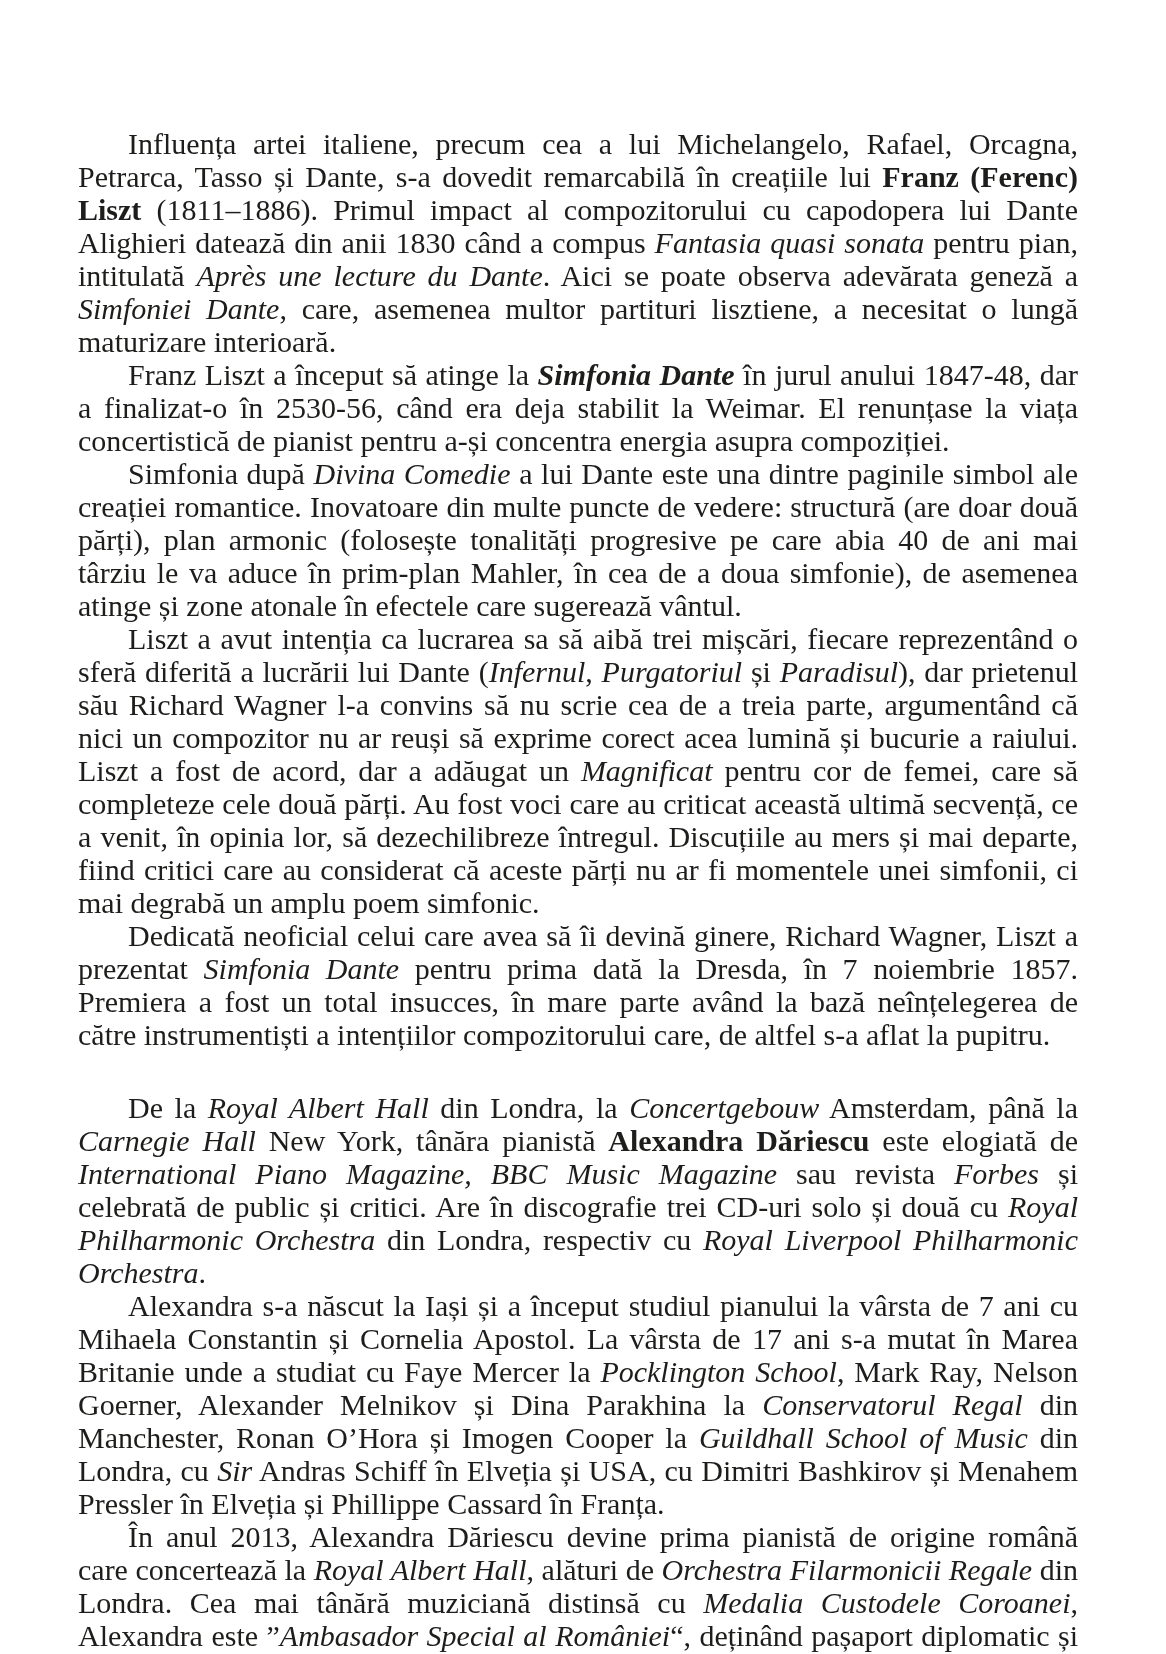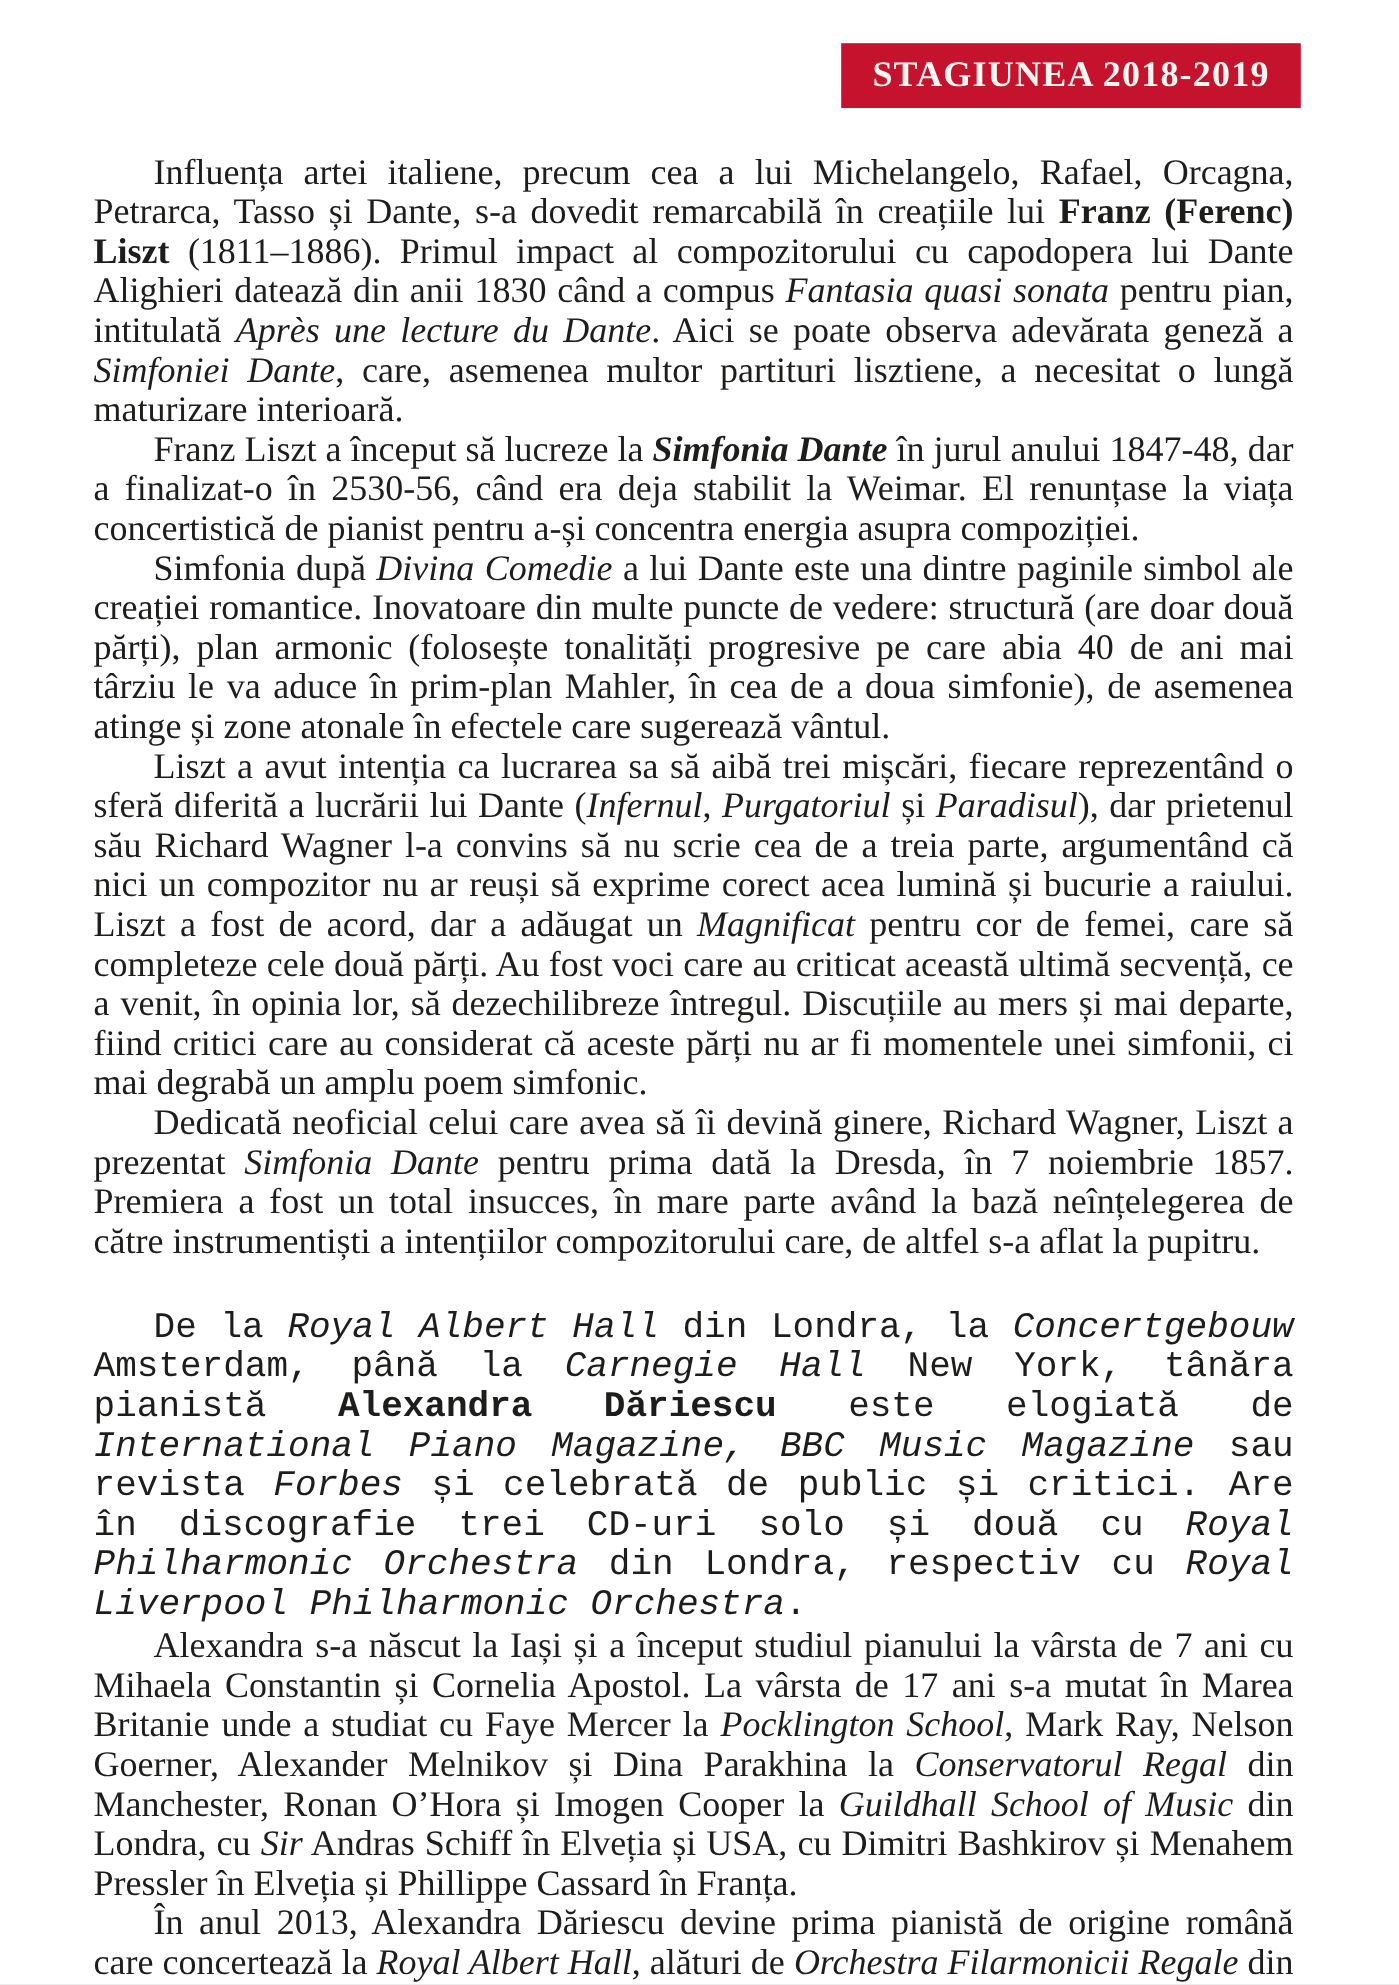--- a/index.html
+++ b/index.html
@@ -51,9 +51,6 @@
 <body>
 
 <div class="page" style="background: rgb(255, 255, 255);">
-  <div class="banner" style="background: rgb(197, 18, 45);">
-    <span class="banner-label" style="color: rgb(248, 244, 239);">STAGIUNEA 2018-2019</span>
-  </div>
   <main class="body-text" style="color: rgb(29, 29, 27);">
       <p class="para"><span class="r-n">Influența artei italiene, precum cea a lui Michelangelo, Rafael, Orcagna, Petrarca, Tasso și Dante, s-a dovedit remarcabilă în creațiile lui </span><span class="r-b">Franz (Ferenc) Liszt</span><span class="r-n"> (1811–1886). Primul impact al compozitorului cu capodopera lui Dante Alighieri datează din anii 1830 când a compus </span><span class="r-i">Fantasia quasi sonata</span><span class="r-n"> pentru pian, intitulată </span><span class="r-i">Après une lecture du Dante</span><span class="r-n">. Aici se poate observa adevărata geneză a </span><span class="r-i">Simfoniei Dante</span><span class="r-n">, care, asemenea multor partituri lisztiene, a necesitat o lungă maturizare interioară.</span></p>
       <p class="para"><span class="r-n">Franz Liszt a început să lucreze la </span><span class="r-bi">Simfonia Dante</span><span class="r-n"> în jurul anului 1847-48, dar a finalizat-o în 2530-56, când era deja stabilit la Weimar. El renunțase la viața concertistică de pianist pentru a-și concentra energia asupra compoziției.</span></p>

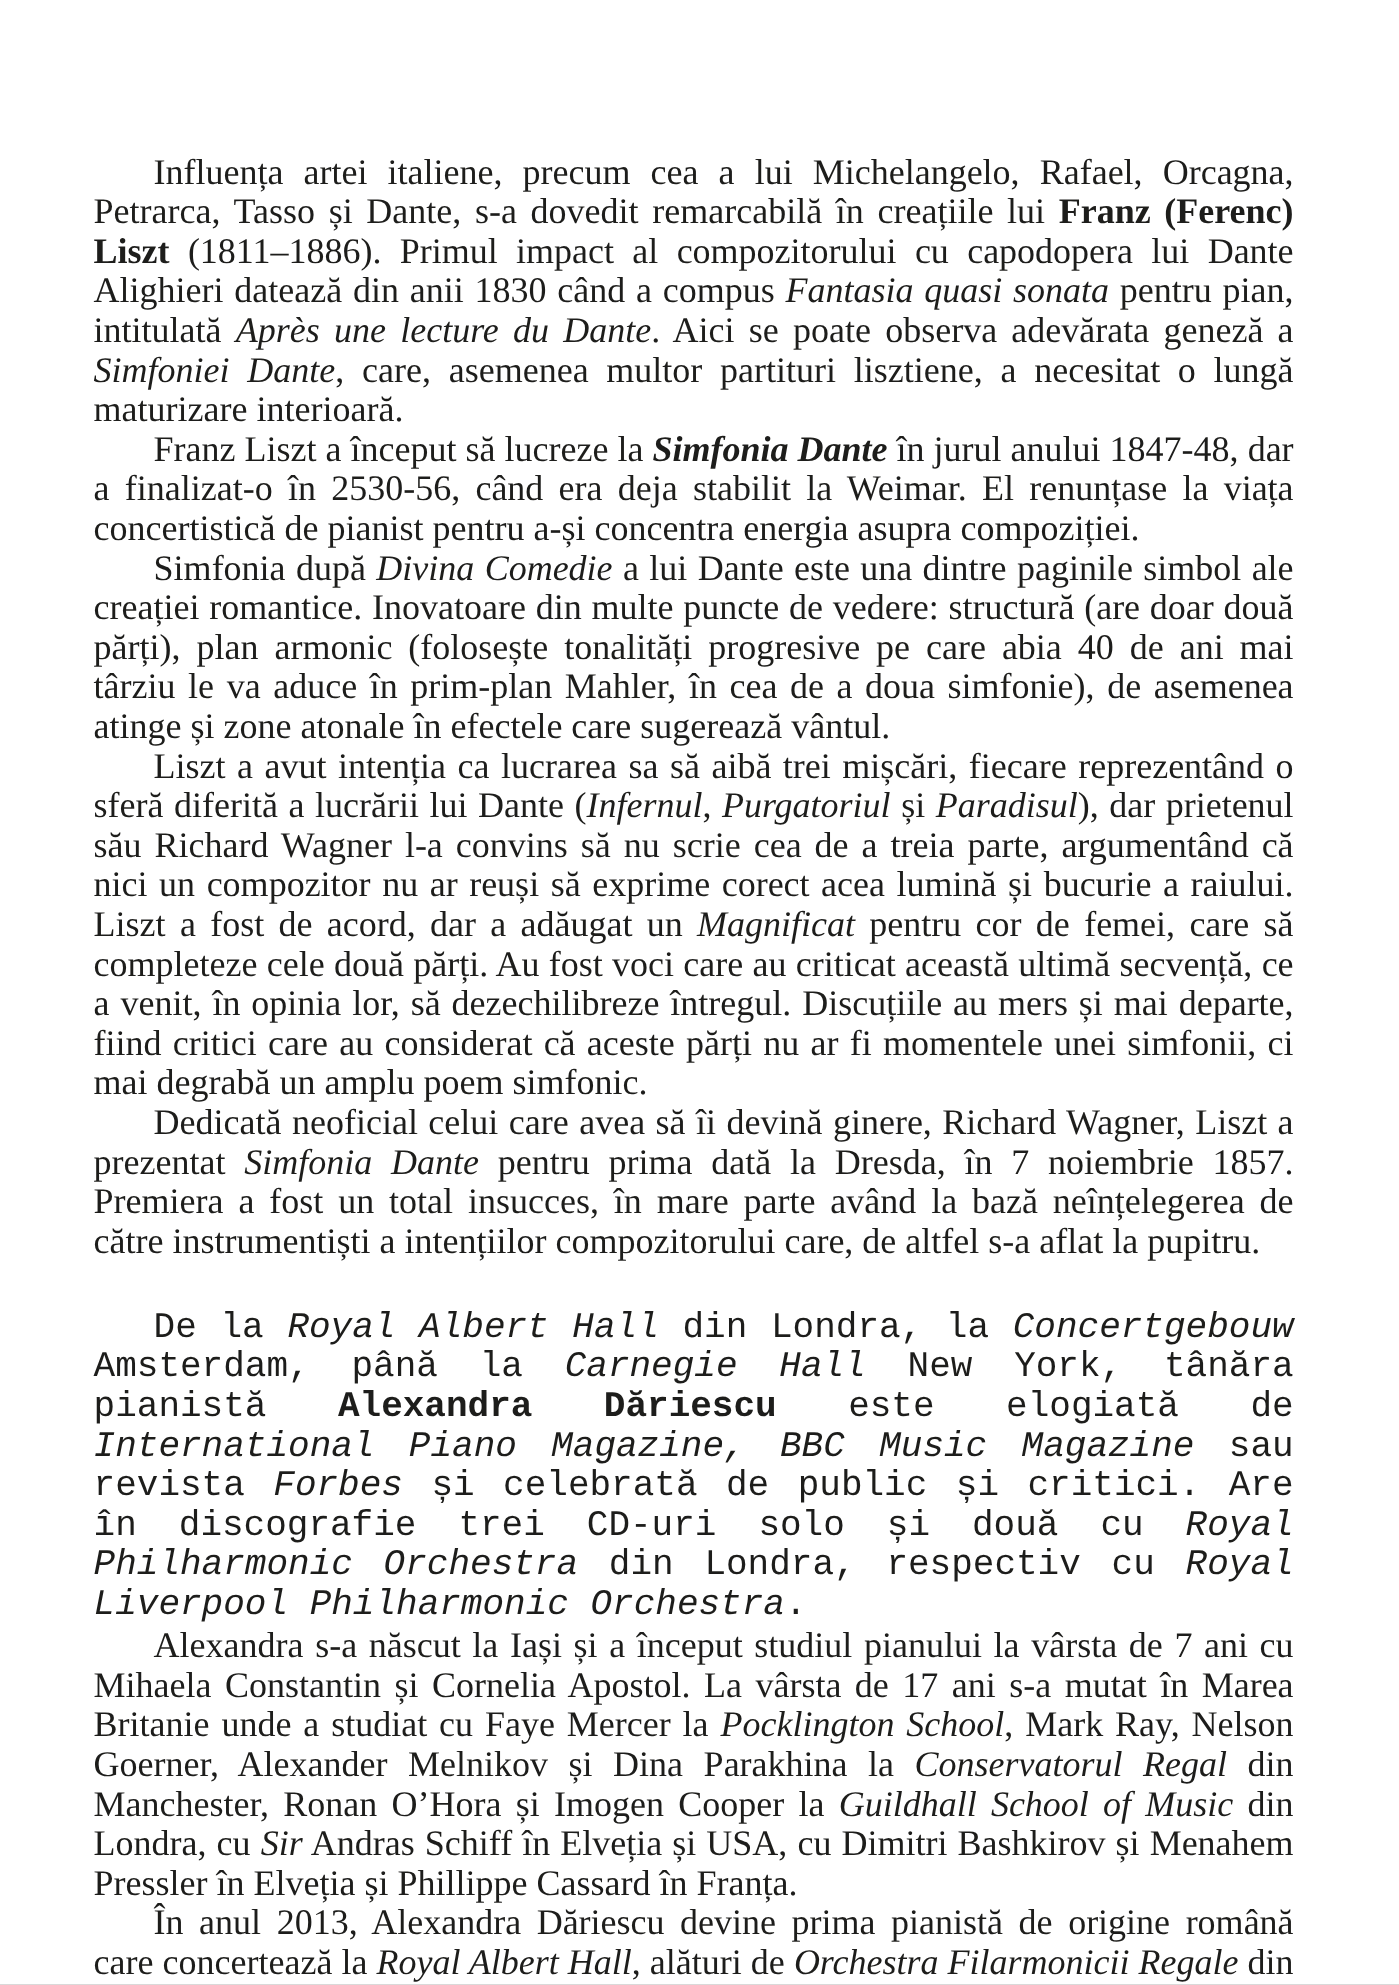--- a/index.html
+++ b/index.html
@@ -53,7 +53,7 @@
 <div class="page" style="background: rgb(255, 255, 255);">
   <main class="body-text" style="color: rgb(29, 29, 27);">
       <p class="para"><span class="r-n">Influența artei italiene, precum cea a lui Michelangelo, Rafael, Orcagna, Petrarca, Tasso și Dante, s-a dovedit remarcabilă în creațiile lui </span><span class="r-b">Franz (Ferenc) Liszt</span><span class="r-n"> (1811–1886). Primul impact al compozitorului cu capodopera lui Dante Alighieri datează din anii 1830 când a compus </span><span class="r-i">Fantasia quasi sonata</span><span class="r-n"> pentru pian, intitulată </span><span class="r-i">Après une lecture du Dante</span><span class="r-n">. Aici se poate observa adevărata geneză a </span><span class="r-i">Simfoniei Dante</span><span class="r-n">, care, asemenea multor partituri lisztiene, a necesitat o lungă maturizare interioară.</span></p>
-      <p class="para"><span class="r-n">Franz Liszt a început să lucreze la </span><span class="r-bi">Simfonia Dante</span><span class="r-n"> în jurul anului 1847-48, dar a finalizat-o în 2530-56, când era deja stabilit la Weimar. El renunțase la viața concertistică de pianist pentru a-și concentra energia asupra compoziției.</span></p>
+      <p class="para"><span class="r-n">Franz Liszt a început să atinge la </span><span class="r-bi">Simfonia Dante</span><span class="r-n"> în jurul anului 1847-48, dar a finalizat-o în 2530-56, când era deja stabilit la Weimar. El renunțase la viața concertistică de pianist pentru a-și concentra energia asupra compoziției.</span></p>
       <p class="para"><span class="r-n">Simfonia după </span><span class="r-i">Divina Comedie</span><span class="r-n"> a lui Dante este una dintre paginile simbol ale creației romantice. Inovatoare din multe puncte de vedere: structură (are doar două părți), plan armonic (folosește tonalități progresive pe care abia 40 de ani mai târziu le va aduce în prim-plan Mahler, în cea de a doua simfonie), de asemenea atinge și zone atonale în efectele care sugerează vântul.</span></p>
       <p class="para"><span class="r-n">Liszt a avut intenția ca lucrarea sa să aibă trei mișcări, fiecare reprezentând o sferă diferită a lucrării lui Dante (</span><span class="r-i">Infernul</span><span class="r-n">, </span><span class="r-i">Purgatoriul</span><span class="r-n"> și </span><span class="r-i">Paradisul</span><span class="r-n">), dar prietenul său Richard Wagner l-a convins să nu scrie cea de a treia parte, argumentând că nici un compozitor nu ar reuși să exprime corect acea lumină și bucurie a raiului. Liszt a fost de acord, dar a adăugat un </span><span class="r-i">Magnificat</span><span class="r-n"> pentru cor de femei, care să completeze cele două părți. Au fost voci care au criticat această ultimă secvență, ce a venit, în opinia lor, să dezechilibreze întregul. Discuțiile au mers și mai departe, fiind critici care au considerat că aceste părți nu ar fi momentele unei simfonii, ci mai degrabă un amplu poem simfonic.</span></p>
       <p class="para"><span class="r-n">Dedicată neoficial celui care avea să îi devină ginere, Richard Wagner, Liszt a prezentat </span><span class="r-i">Simfonia Dante</span><span class="r-n"> pentru prima dată la Dresda, în 7 noiembrie 1857. Premiera a fost un total insucces, în mare parte având la bază neînțelegerea de către instrumentiști a intențiilor compozitorului care, de altfel s-a aflat la pupitru.</span></p>

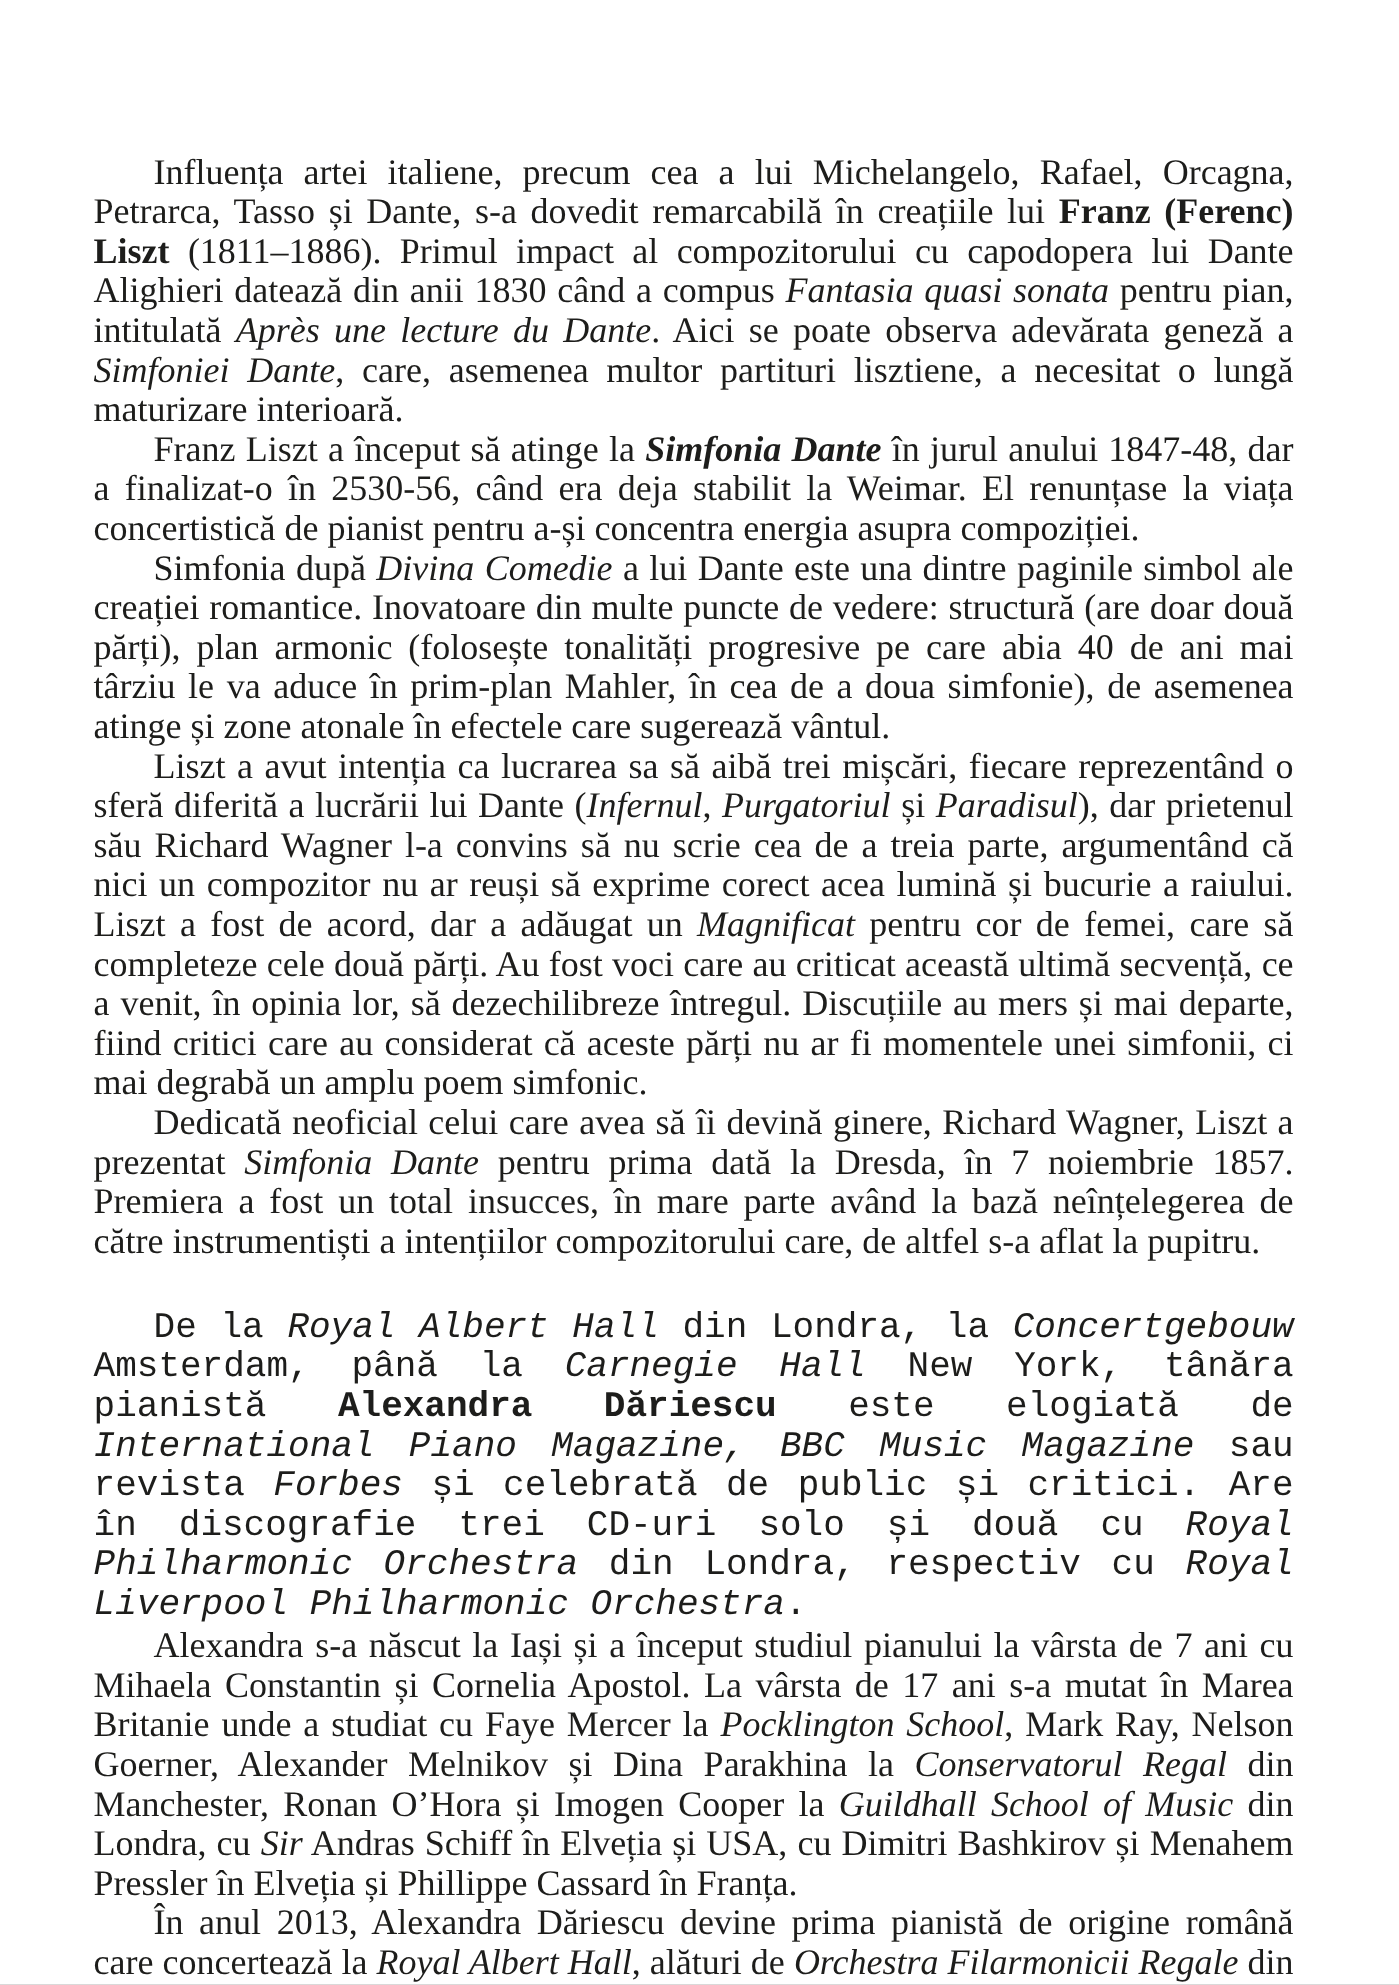--- a/index.html
+++ b/index.html
@@ -40,7 +40,6 @@
   }
   .section-gap{
     margin-top:40px;
-    font-family:Liberation Mono, monospace;
   }
   .r-n{font-style:normal;font-weight:normal;}
   .r-b{font-weight:bold;}

